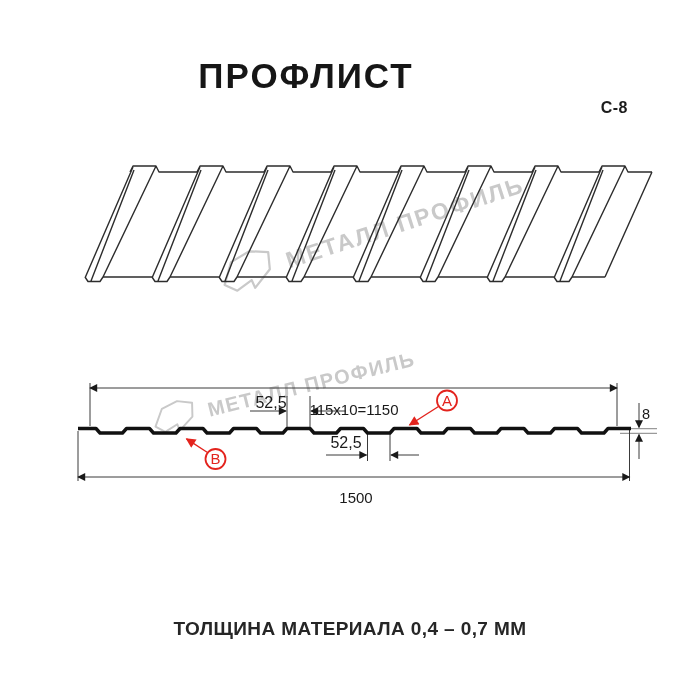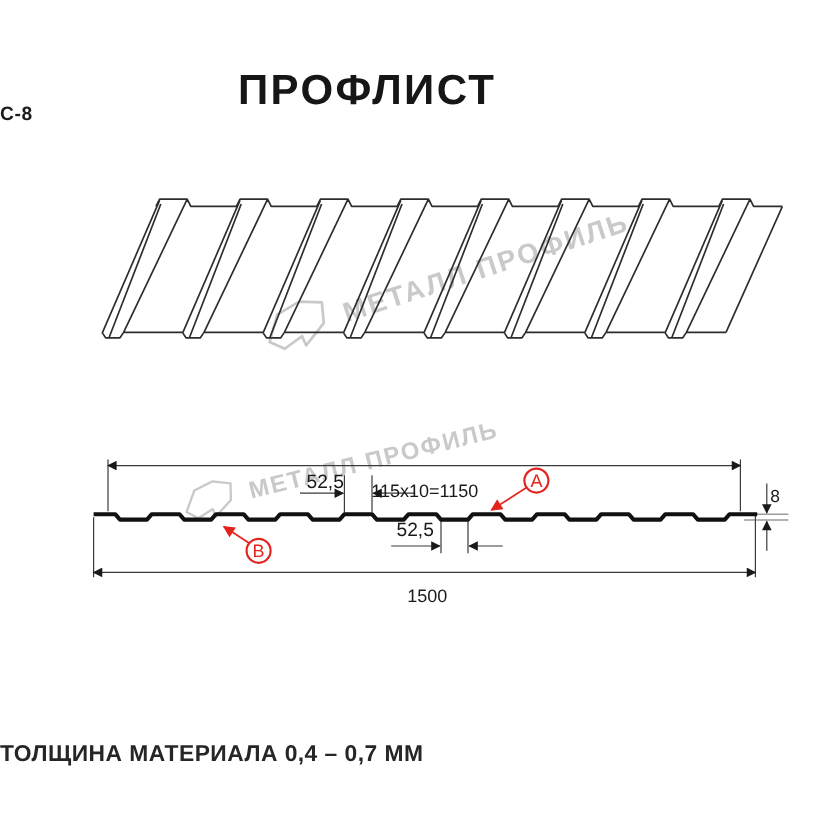--- a/index.html
+++ b/index.html
@@ -14,7 +14,7 @@
     font-size:35px;font-weight:700;letter-spacing:2px;color:#161616;
   }
   #subtitle{
-    left:0;top:87px;width:628px;text-align:left;
+    left:0;top:99px;width:628px;text-align:right;
     font-size:16px;font-weight:700;letter-spacing:.5px;color:#1c1c1c;
   }
   

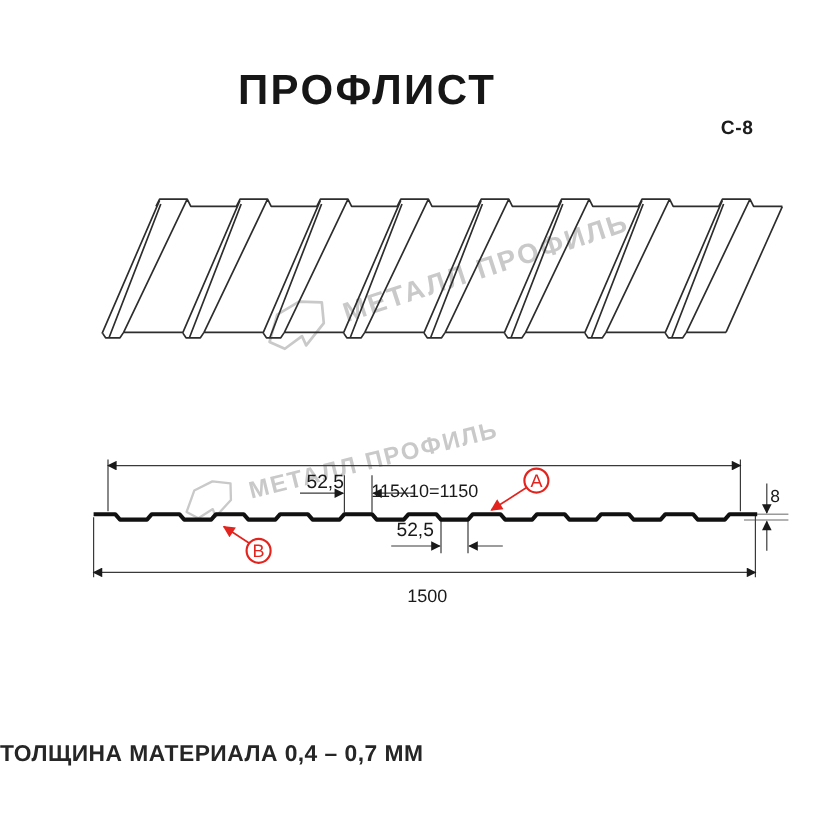--- a/index.html
+++ b/index.html
@@ -43,7 +43,7 @@
   .red-label{font-size:15px;fill:#e3231d;font-family:"Liberation Sans",sans-serif;}
   
   #caption{
-    left:0;top:618px;width:700px;text-align:left;
+    left:0;top:618px;width:700px;text-align:center;
     font-size:19px;font-weight:700;letter-spacing:.4px;color:#262626;
   }
 </style>

